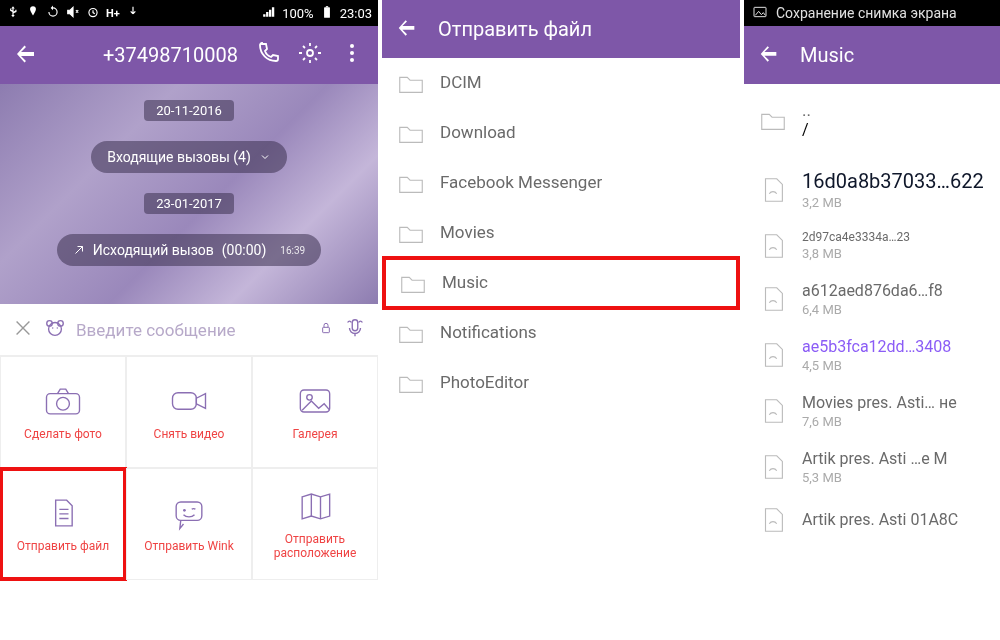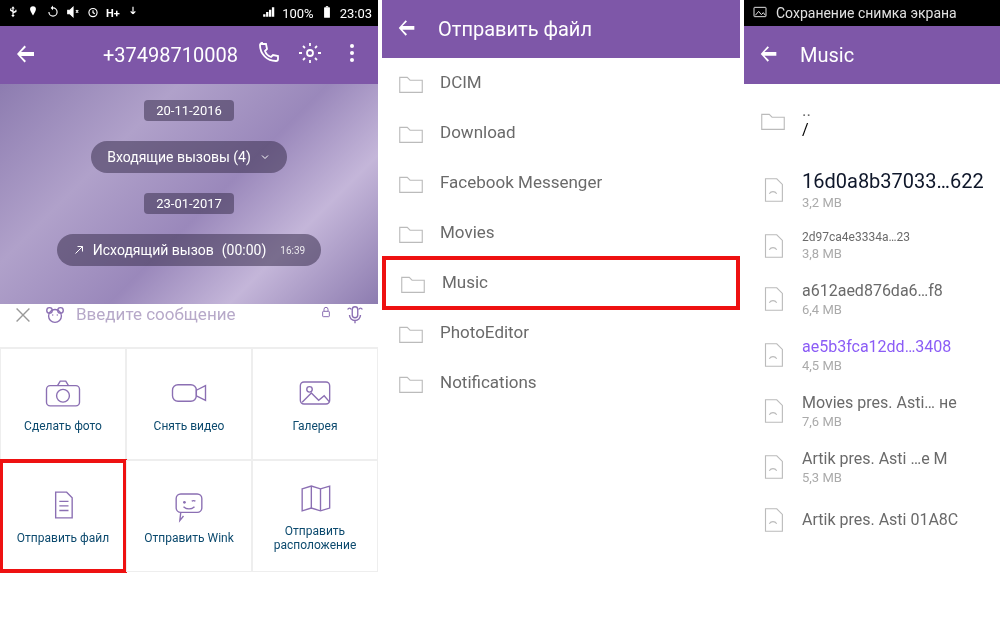--- a/index.html
+++ b/index.html
@@ -66,7 +66,7 @@
 
   
   .input-row {
-    height:44px; display:flex; align-items:flex-start; gap:10px; padding:0 12px;
+    height:52px; display:flex; align-items:center; gap:10px; padding:0 12px;
     border-bottom:1px solid #eee;
   }
   .input-row svg.icon { width:22px; height:22px; }

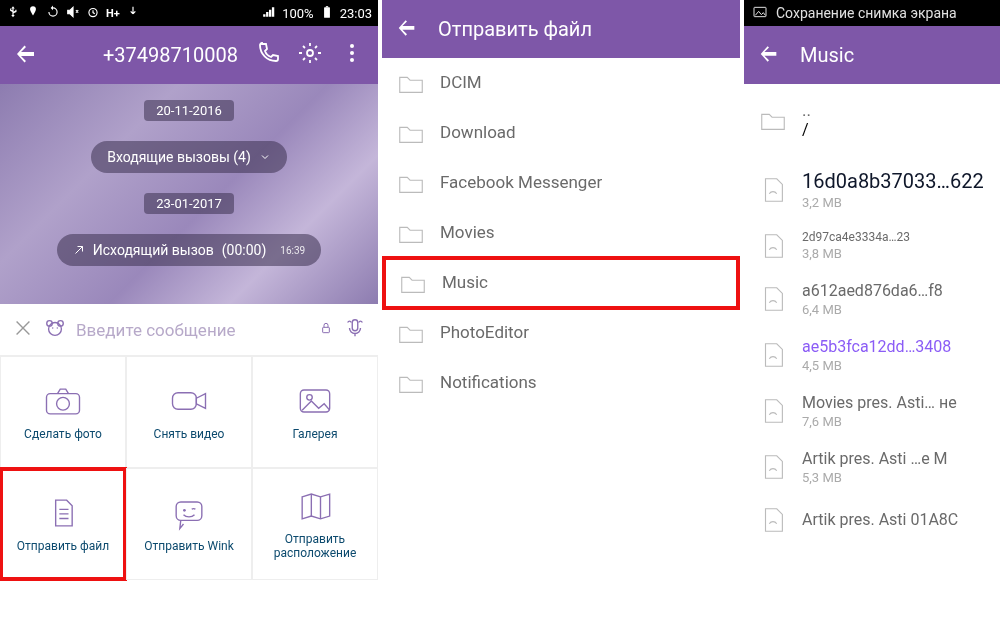--- a/index.html
+++ b/index.html
@@ -322,18 +322,18 @@
             <path d="M4 10h8l3 3h13v13H4z" class="fold-icon"></path>
           </svg>
     <div>
+      <div class="name">Notifications</div>
+      <div class="sub">
+              <dir></dir>
+            </div>
+    </div>
+        </div>
+        <div class="folder-row">
+    <svg viewBox="0 0 32 32">
+            <path d="M4 10h8l3 3h13v13H4z" class="fold-icon"></path>
+          </svg>
+    <div>
       <div class="name">PhotoEditor</div>
-      <div class="sub">
-              <dir></dir>
-            </div>
-    </div>
-        </div>
-        <div class="folder-row">
-    <svg viewBox="0 0 32 32">
-            <path d="M4 10h8l3 3h13v13H4z" class="fold-icon"></path>
-          </svg>
-    <div>
-      <div class="name">Notifications</div>
       <div class="sub">
               <dir></dir>
             </div>

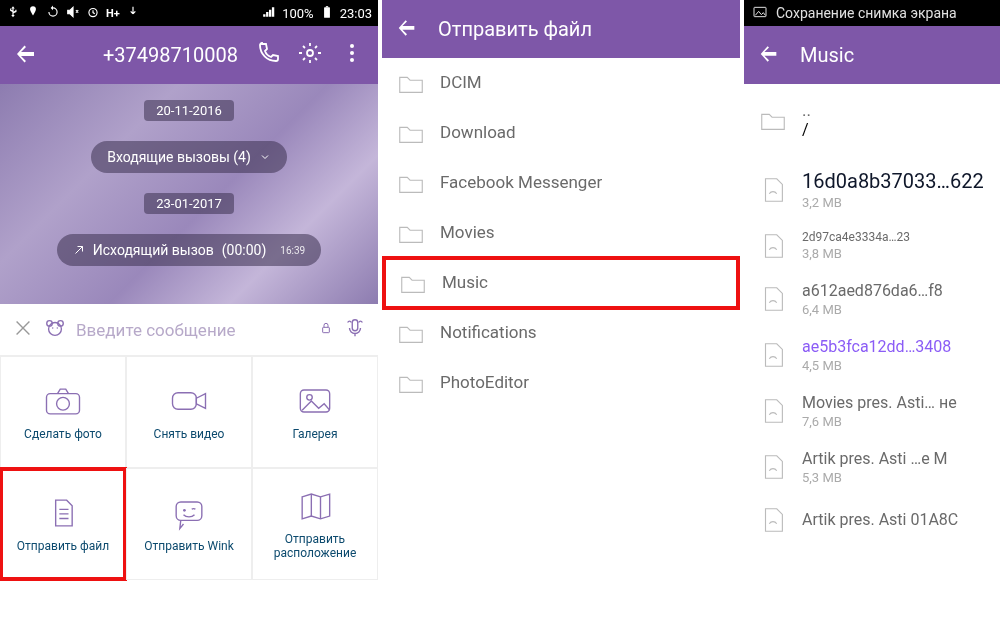--- a/index.html
+++ b/index.html
@@ -82,7 +82,7 @@
     font-size:13px; color:#7a7a7a; border:0.5px solid #eee;
   }
   .tile svg { width:44px; height:36px; }
-  .tile-label { color:#0c4a6e; font-size:12px; text-align:center;}
+  .tile-label { color:#ef4444; font-size:12px; text-align:center;}
   .red-box { outline:4px solid #e11; outline-offset:-3px; }
 
   

